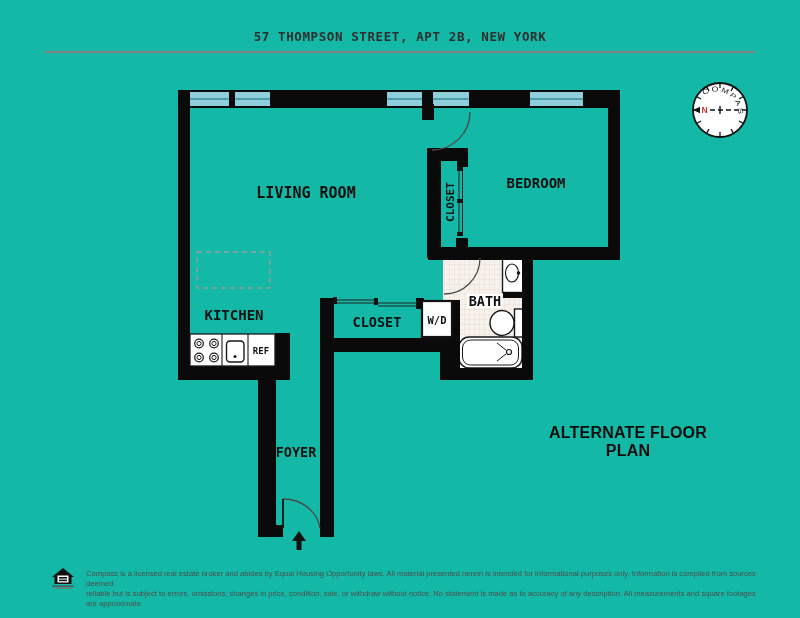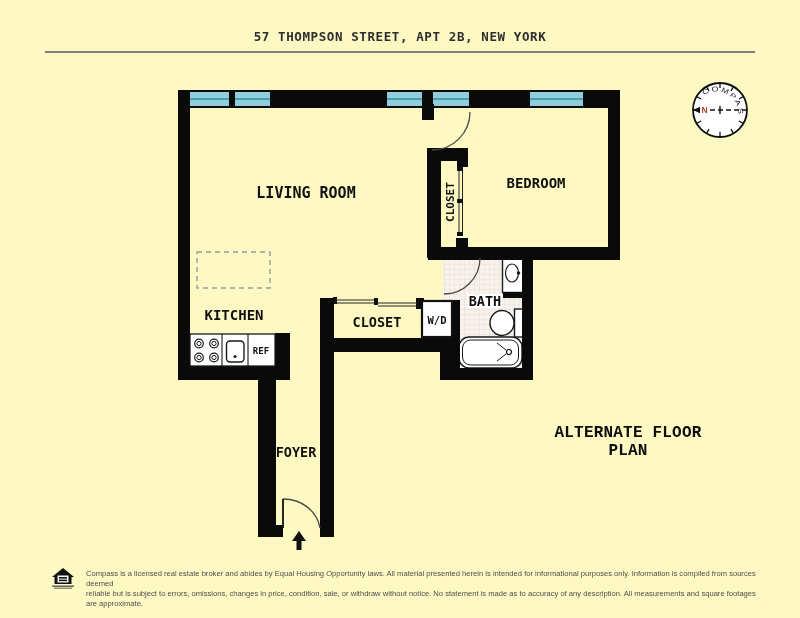--- a/index.html
+++ b/index.html
@@ -3,7 +3,7 @@
 <meta charset="utf-8">
 <style>
   html,body{margin:0;padding:0;background:#ffffff;}
-  .page{position:relative;width:800px;height:618px;background:#fef9c3;overflow:hidden;
+  .page{position:relative;width:800px;height:618px;background:#14b8a6;overflow:hidden;
         font-family:"Liberation Sans",sans-serif;}
   .title{position:absolute;top:29px;left:0;width:800px;text-align:center;
          font-family:"DejaVu Sans Mono",monospace;font-weight:bold;font-size:12.5px;

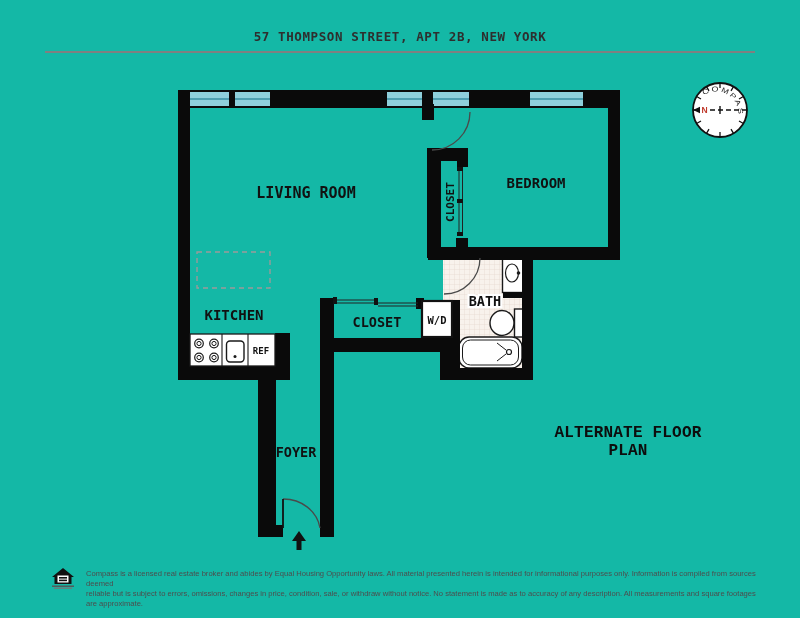--- a/index.html
+++ b/index.html
@@ -11,7 +11,7 @@
   .rule{position:absolute;top:51px;left:45px;width:710px;height:2px;background:var(--rule,#808080);}
   .plan-svg{position:absolute;top:0;left:0;}
   .alt-label{position:absolute;top:424px;left:536px;width:184px;text-align:center;
-             font-family:Liberation Mono, monospace;font-weight:bold;font-size:16px;
+             font-family:Liberation Sans, sans-serif;font-weight:bold;font-size:16px;
              letter-spacing:.2px;color:#0d0d0d;}
   .disclaimer{position:absolute;top:569px;left:86px;width:680px;
               font-size:7.6px;line-height:10px;color:var(--muted,#4d4d4d);}

